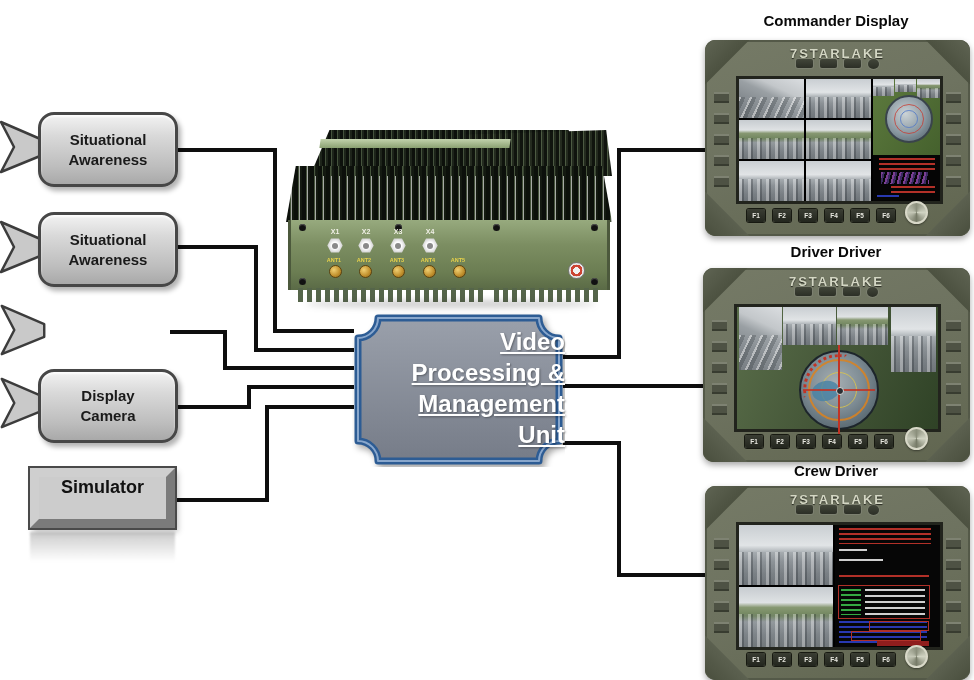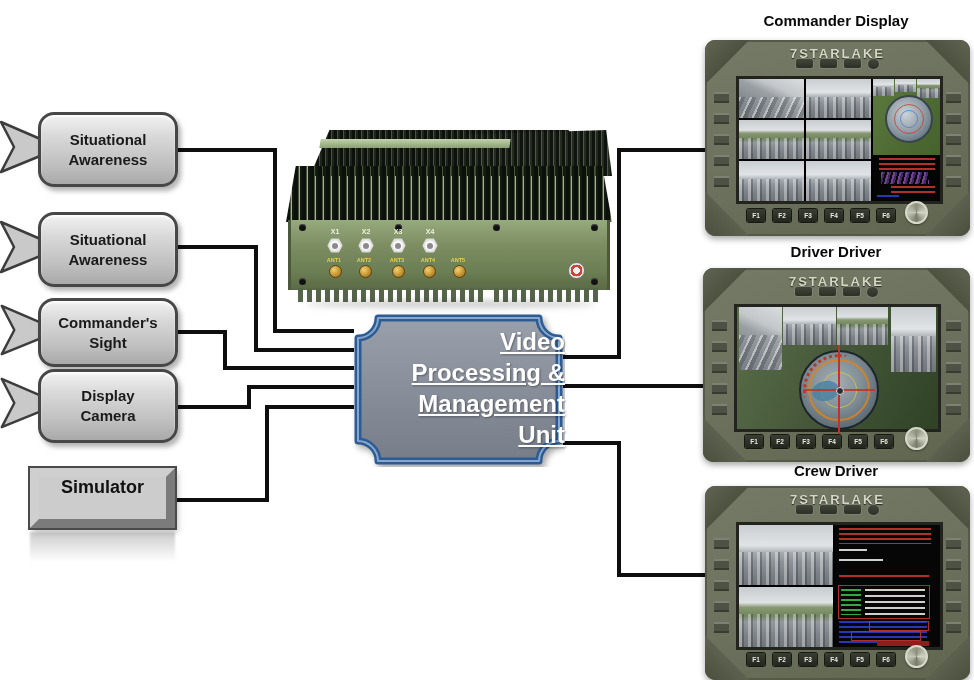--- a/index.html
+++ b/index.html
@@ -177,10 +177,6 @@
   <svg class="funnel" style="top:302px;height:56px" viewBox="0 0 46 58">
     <polygon points="1,4 45,23 45,36 1,54 14,29" fill="#c9c9c9" stroke="#3c3c3c" stroke-width="2.5" stroke-linejoin="round"></polygon>
   </svg>
-  <div class="src-box" style="top:298px;height:63px">
-    <span>Commander's</span>
-    <span>Sight</span>
-  </div>
 
   <svg class="funnel" style="top:375px;height:56px" viewBox="0 0 46 58">
     <polygon points="1,4 45,23 45,36 1,54 14,29" fill="#c9c9c9" stroke="#3c3c3c" stroke-width="2.5" stroke-linejoin="round"></polygon>

